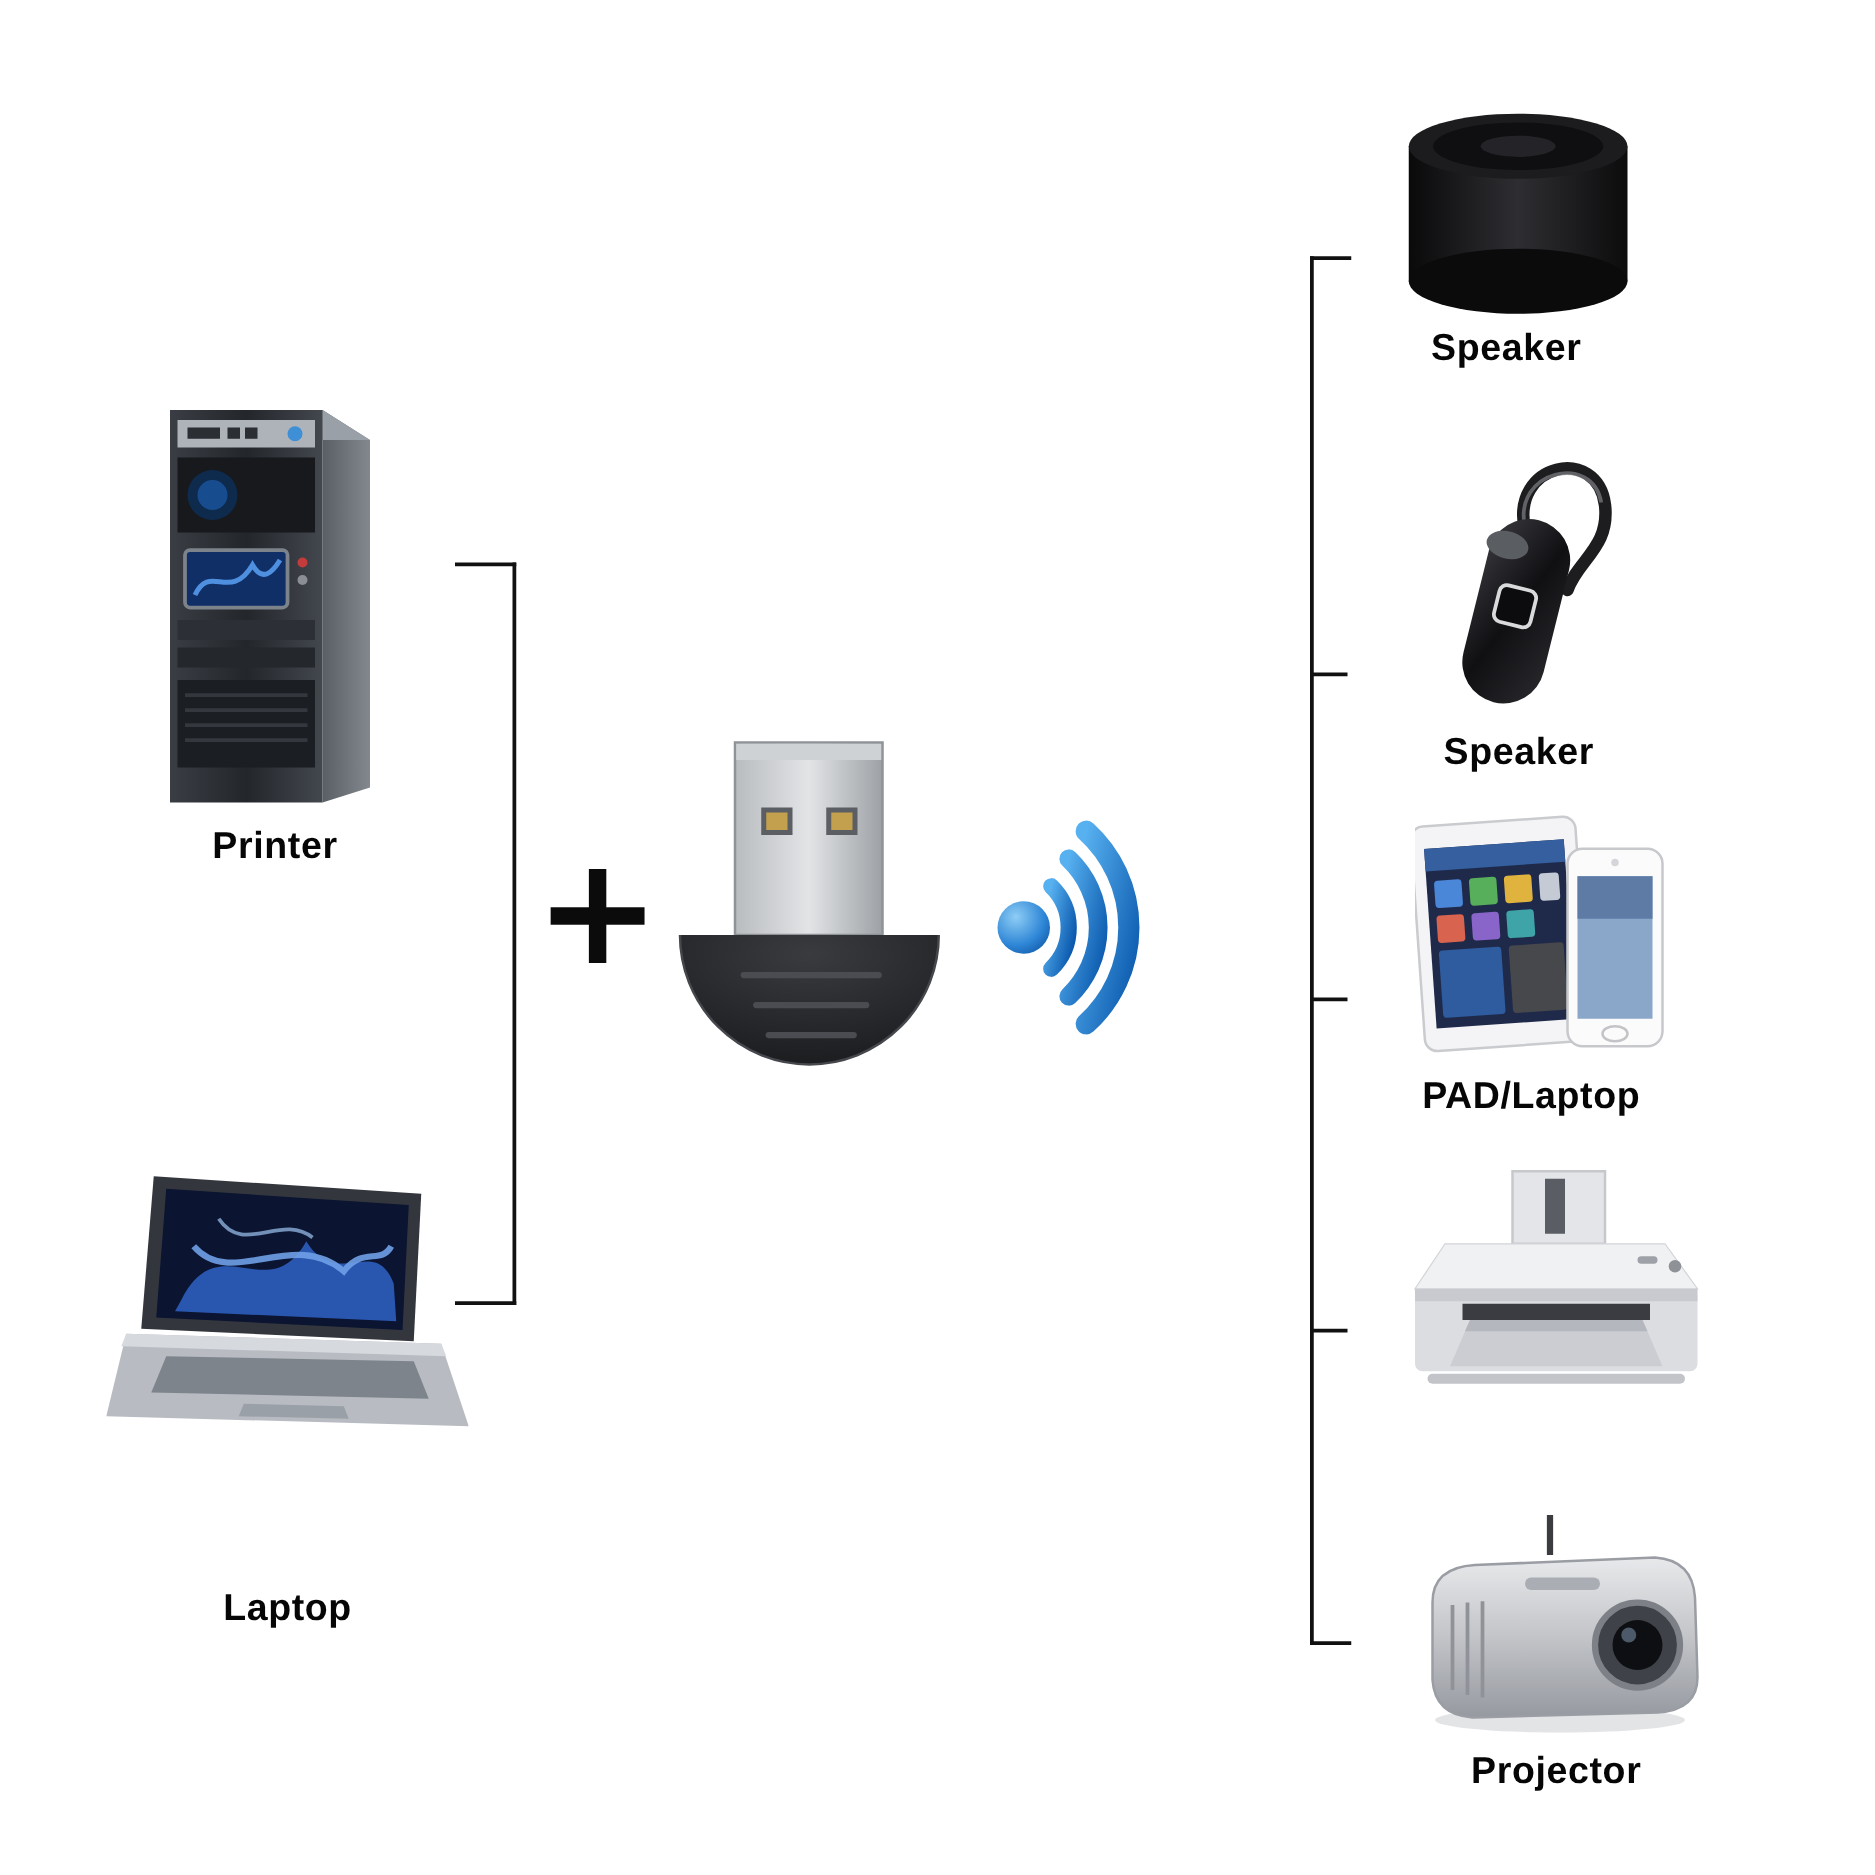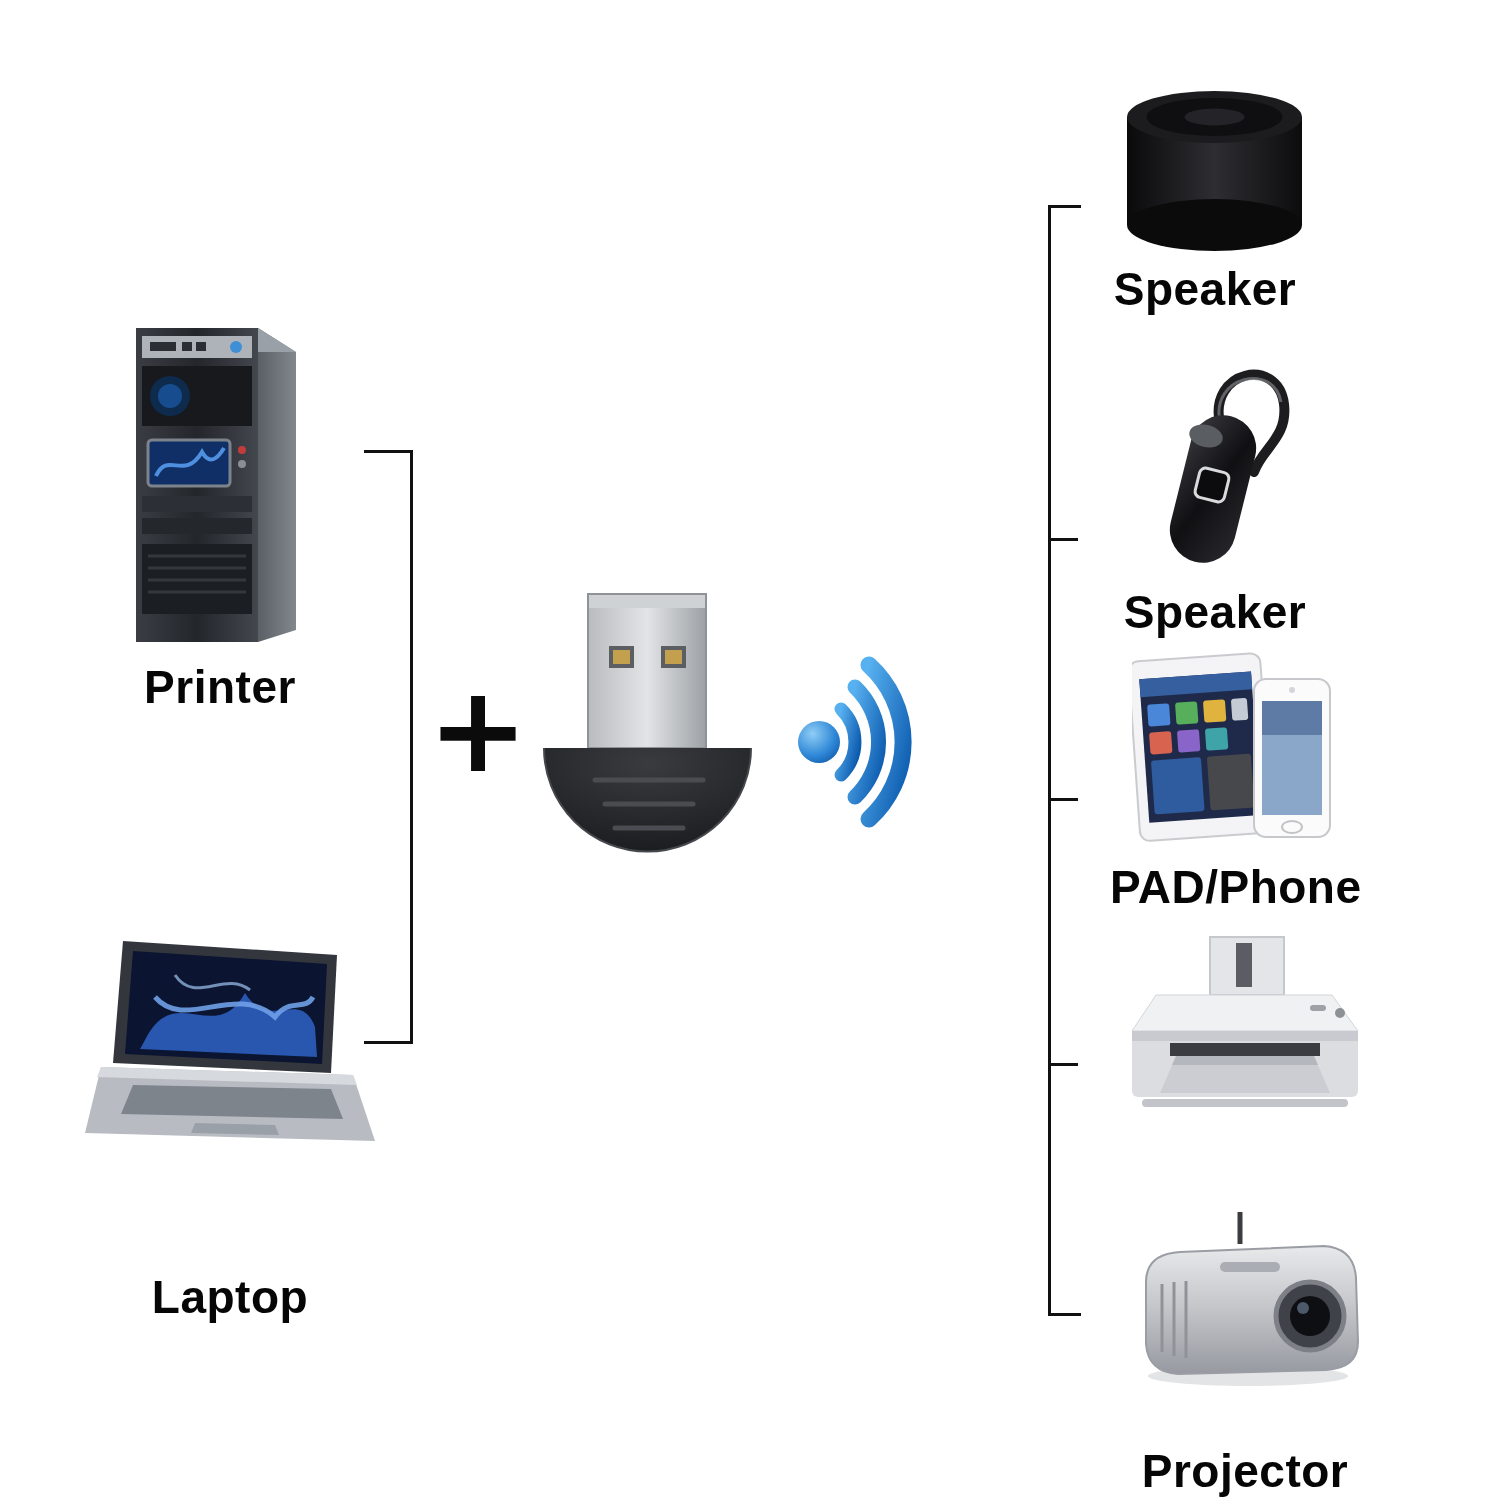--- a/index.html
+++ b/index.html
@@ -15,7 +15,7 @@
   .label{
     position:absolute;
     font-weight:bold;
-    font-size:46px;
+    font-size:30px;
     color:#060606;
     text-align:center;
     letter-spacing:0.5px;

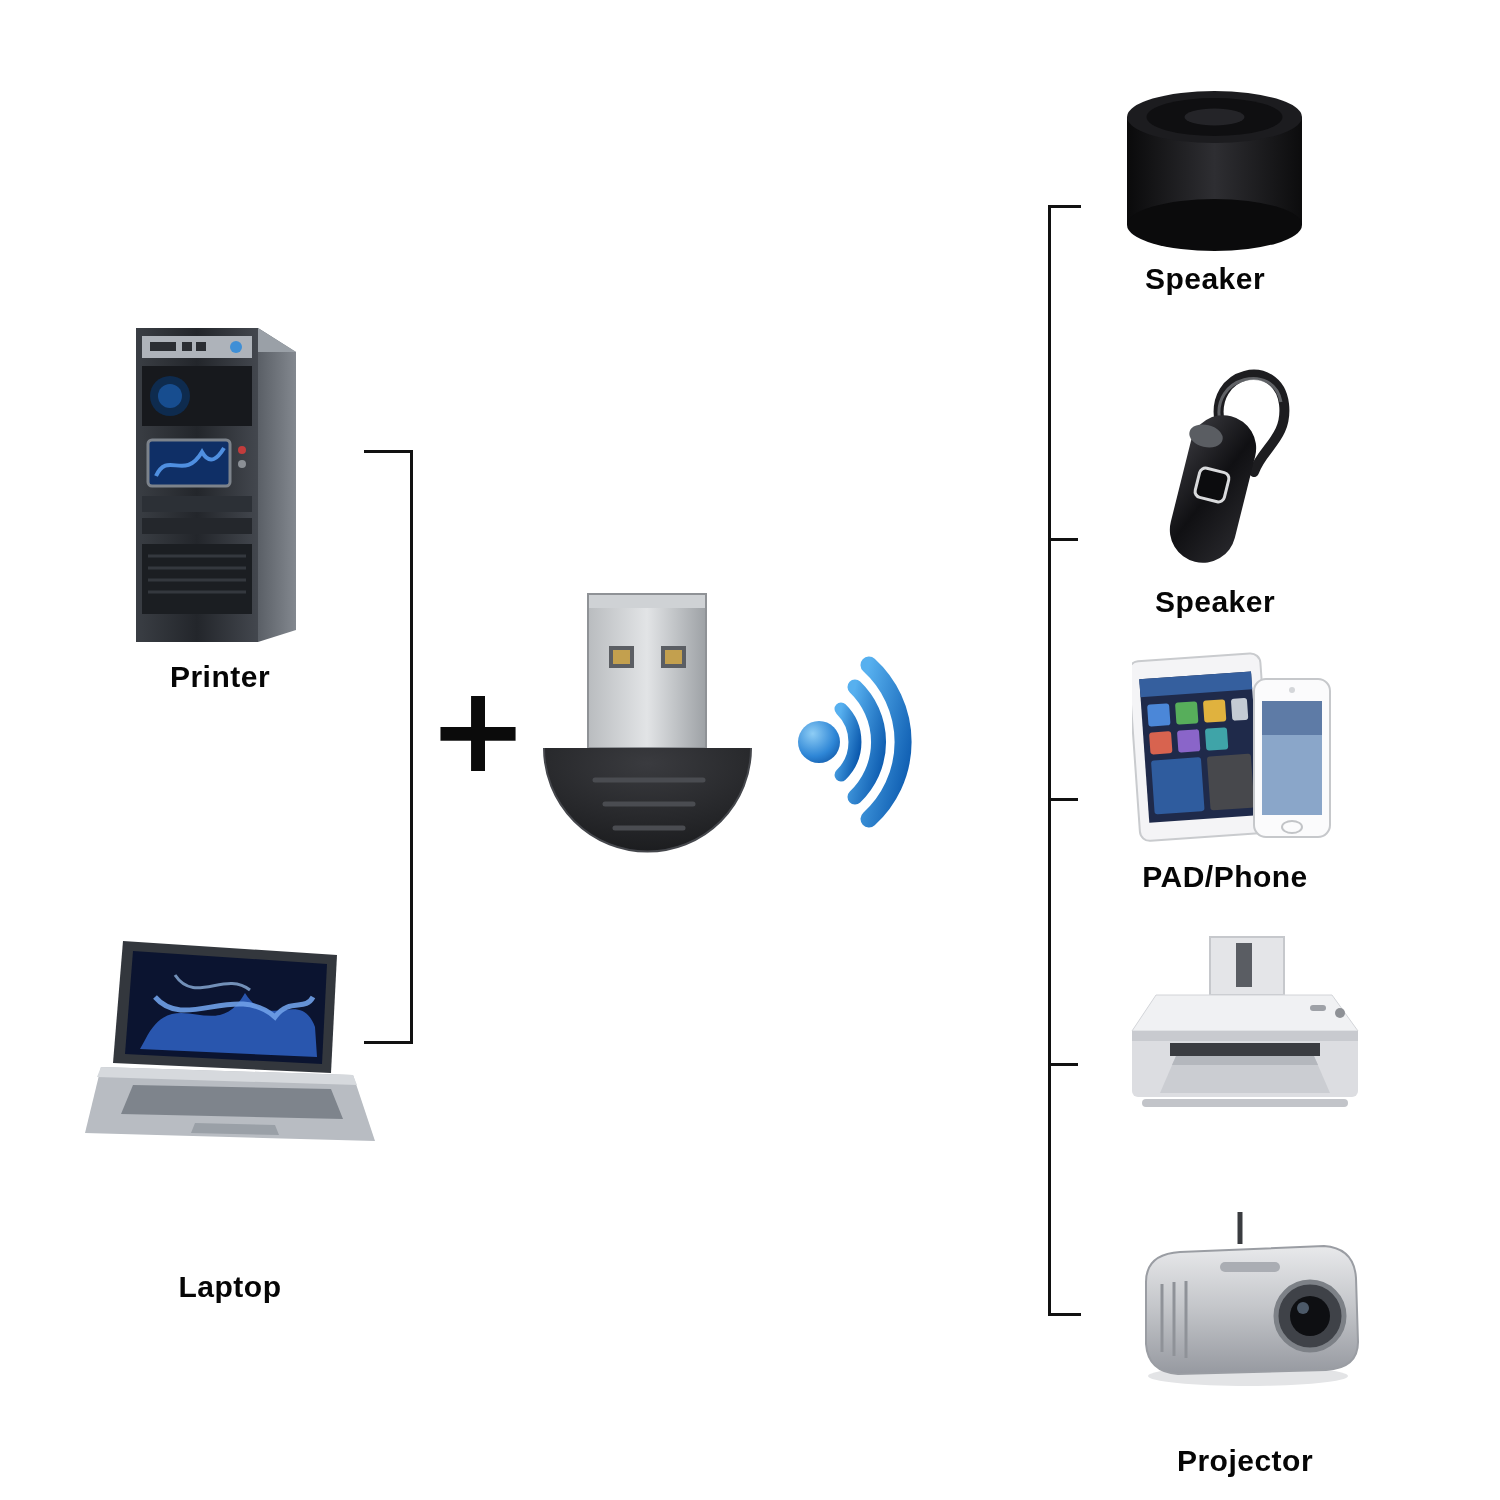--- a/index.html
+++ b/index.html
@@ -228,7 +228,7 @@
       <ellipse cx="160" cy="182" rx="10" ry="6" fill="none" stroke="#c2c4c7" stroke-width="2"></ellipse>
     </svg>
   </figure>
-  <div class="label" style="left:1110px;top:860px;width:230px;">PAD/Phone</div>
+  <div class="label" style="left:1110px;top:860px;width:230px;">PAD/Laptop</div>
 
   <figure class="device" style="left:1118px;top:935px;width:250px;height:195px;">
     <svg viewBox="0 0 250 195" aria-hidden="true">

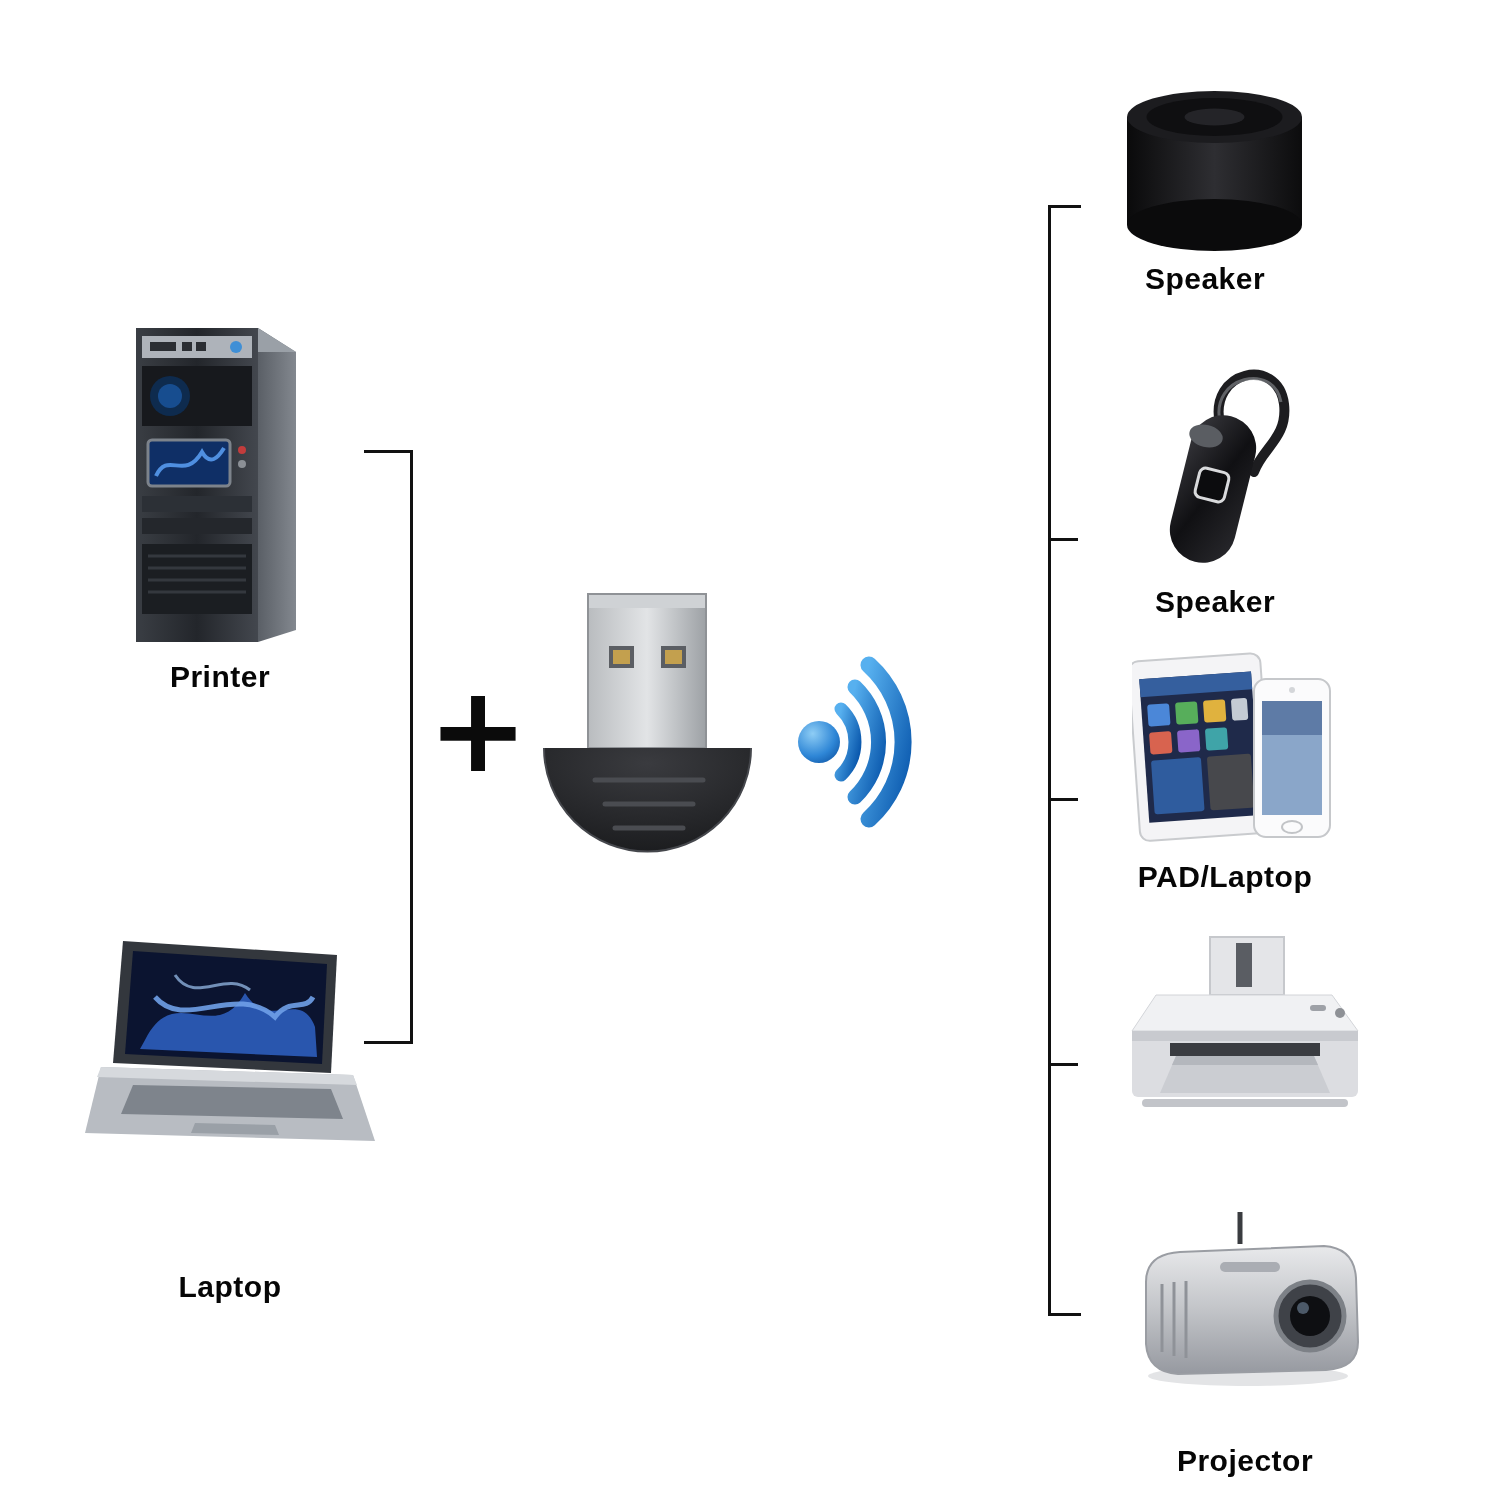--- a/index.html
+++ b/index.html
@@ -269,7 +269,7 @@
       <circle cx="175" cy="96" r="6" fill="#5c6b7e" opacity="0.8"></circle>
     </svg>
   </figure>
-  <div class="label" style="left:1130px;top:1444px;width:230px;">Projector</div>
+  <div class="label" style="left:1130px;top:1400px;width:230px;">Projector</div>
 
 </div>
 

